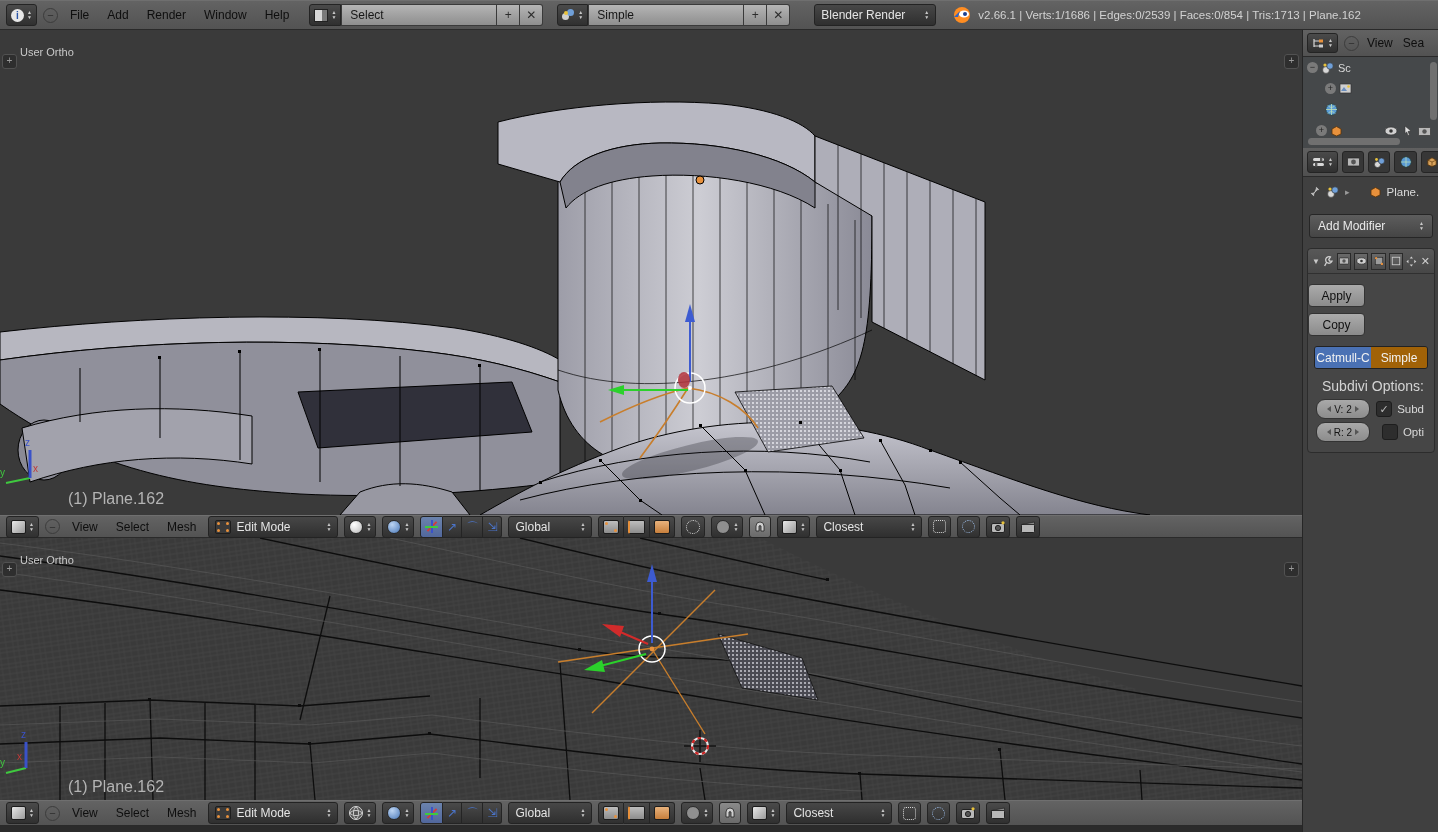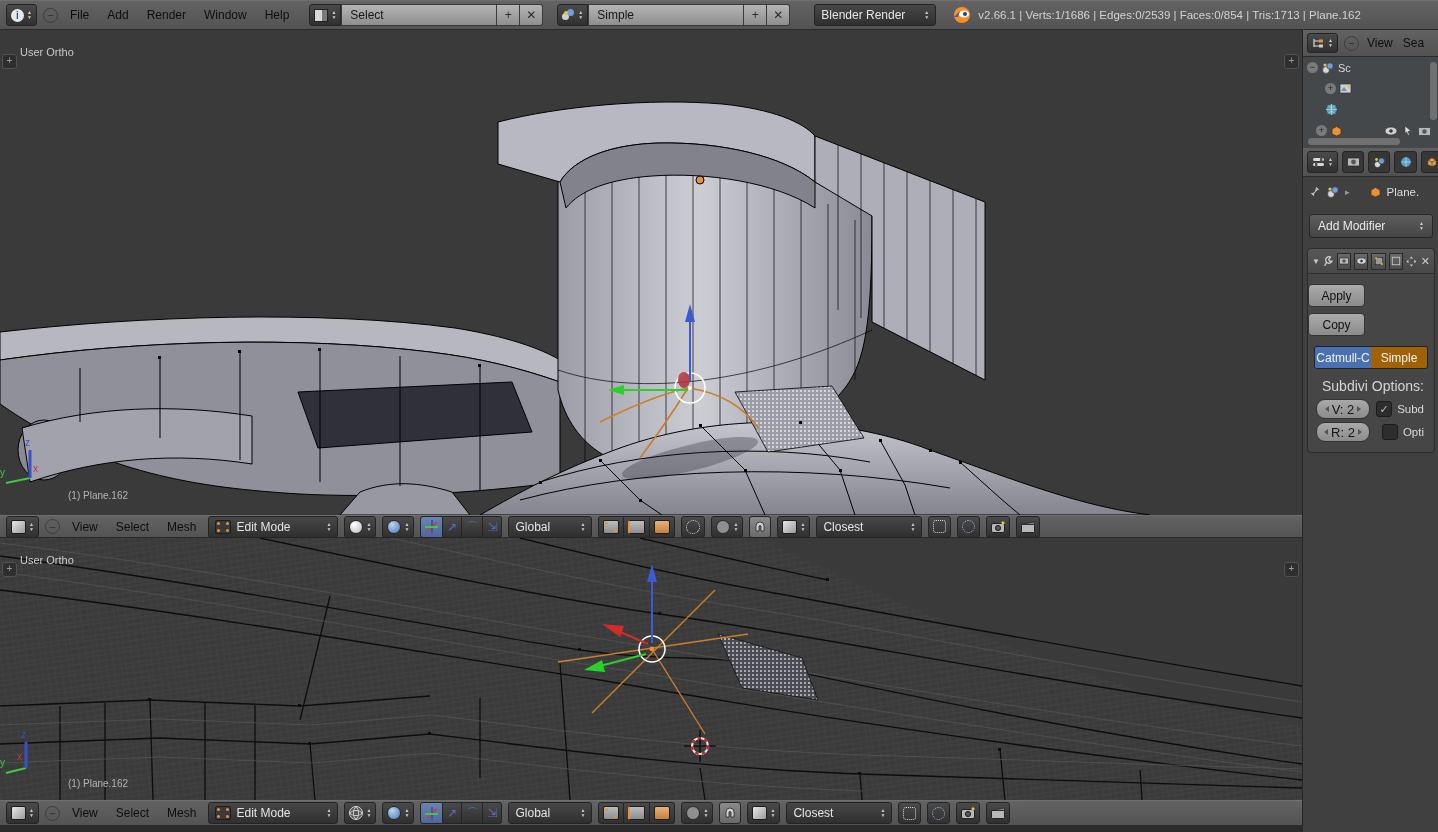--- a/index.html
+++ b/index.html
@@ -94,7 +94,7 @@
   .colrow{display:flex;align-items:center;justify-content:space-between;padding:3px 10px 0 8px;}
   .stepper{width:52px;height:18px;border-radius:9px;background:linear-gradient(#a9a9a9,#8c8c8c);
       border:1px solid #333;display:flex;align-items:center;justify-content:center;gap:3px;
-      color:#141414;font-size:13px;}
+      color:#141414;font-size:10px;}
   .tri-l{width:0;height:0;border-top:3px solid transparent;border-bottom:3px solid transparent;border-right:4px solid #555;}
   .tri-r{width:0;height:0;border-top:3px solid transparent;border-bottom:3px solid transparent;border-left:4px solid #555;}
   .chk{display:flex;align-items:center;gap:5px;color:#d8d8d8;font-size:11.5px;}

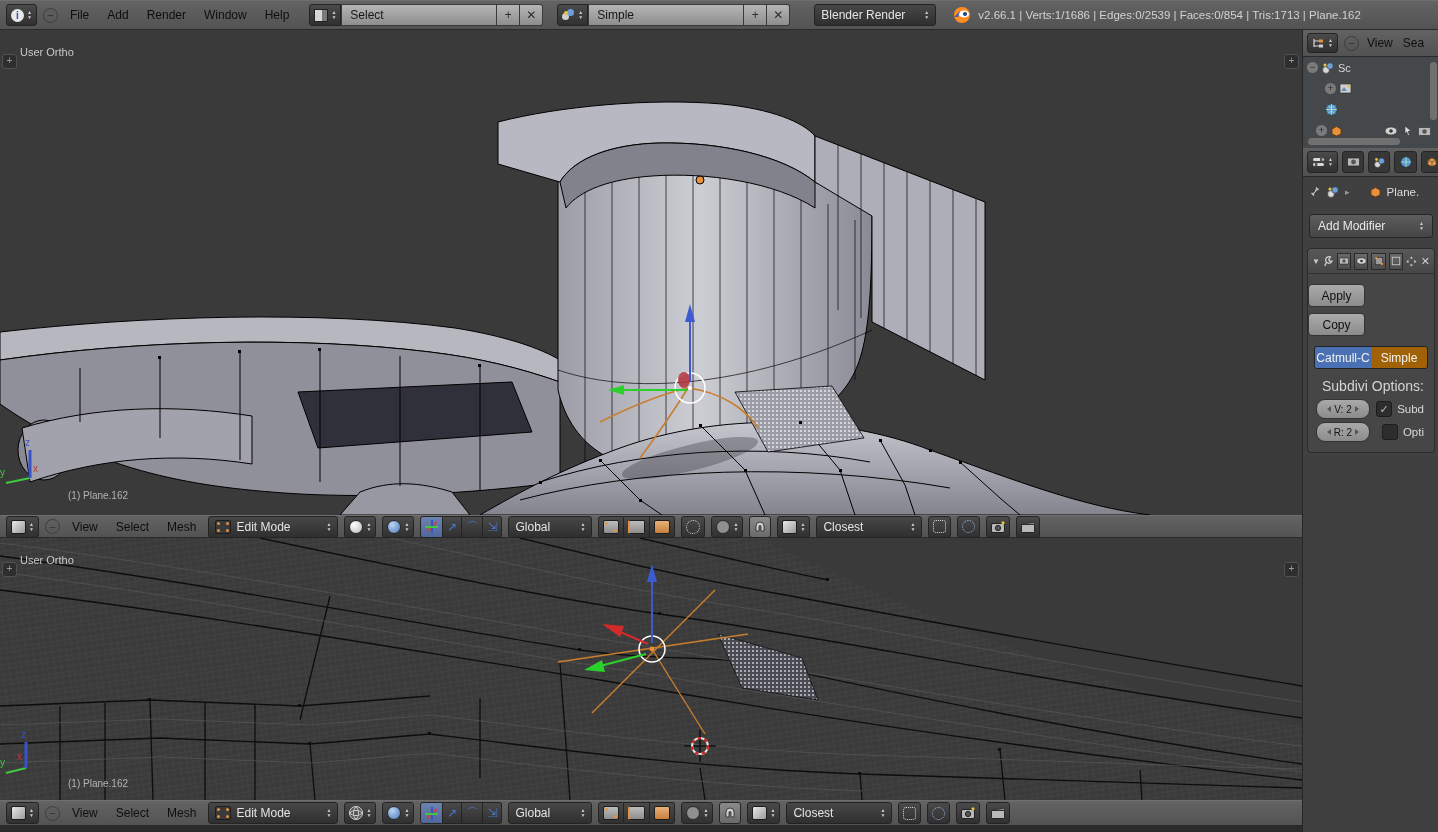--- a/index.html
+++ b/index.html
@@ -34,7 +34,7 @@
   
   .vp{position:absolute;left:0;background:#3a3a3a;overflow:hidden;}
   .vplabel{position:absolute;left:20px;top:16px;color:#c9c9c9;font-size:11px;}
-  .objlabel{position:absolute;color:#b4b4b4;font-size:10px;}
+  .objlabel{position:absolute;color:#b4b4b4;font-size:16px;}
   .plus-handle{position:absolute;width:13px;height:13px;background:#2e2e2e;border:1px solid #515151;
       border-radius:3px;color:#9a9a9a;font-size:10px;line-height:11px;text-align:center;}
   

